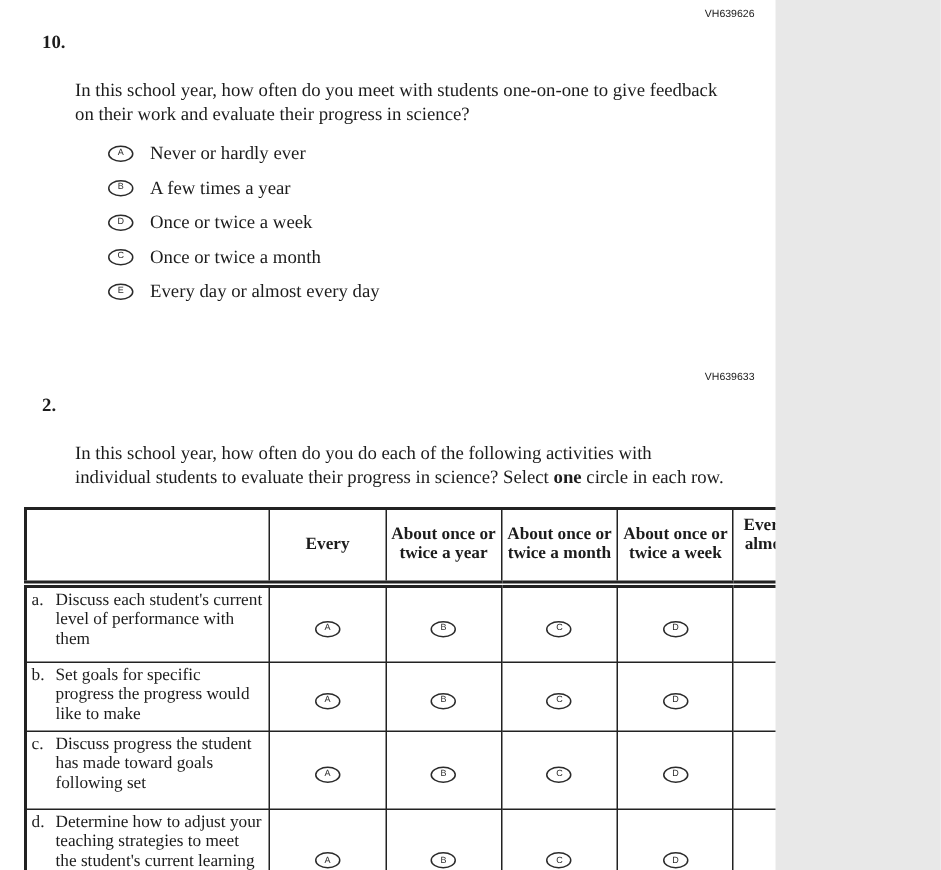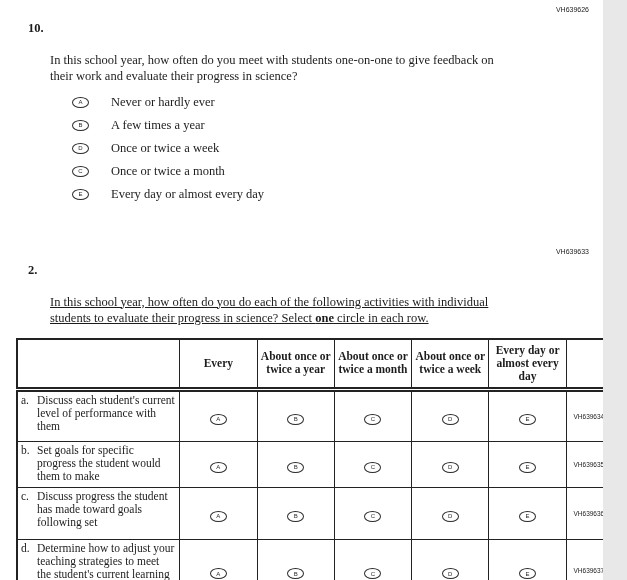--- a/index.html
+++ b/index.html
@@ -5,7 +5,7 @@
   html,body{margin:0;padding:0;background:#e8e8e8;}
   .page{
     position:relative;
-    width:603px;height:580px;
+    width:517px;height:580px;
     background:#ffffff;
     font-family:"Liberation Serif", serif;
     color:#1c1c1c;

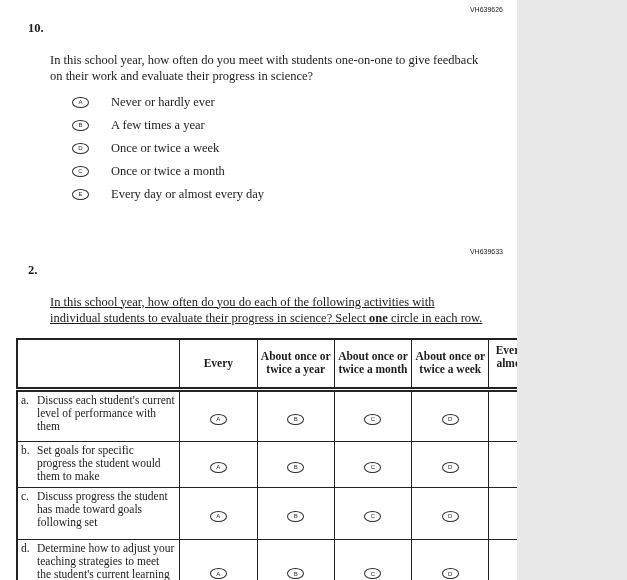--- a/index.html
+++ b/index.html
@@ -41,7 +41,7 @@
   .option{
     display:flex;
     align-items:center;
-    gap:22px;
+    gap:11px;
     margin-bottom:8px;
     font-size:12.5px;
   }

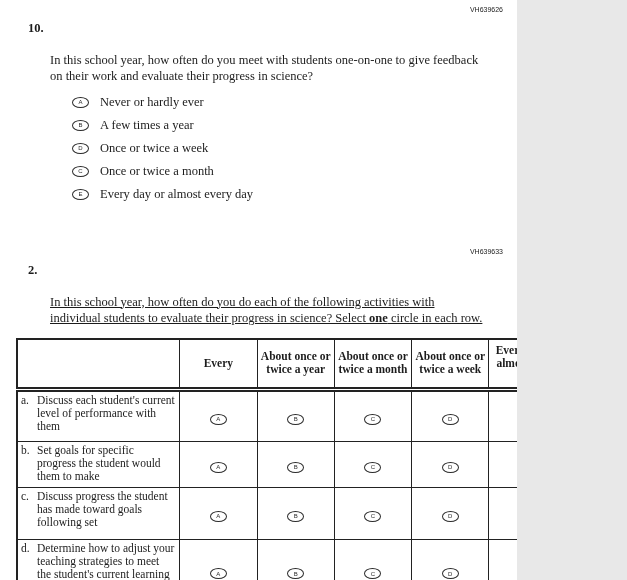--- a/index.html
+++ b/index.html
@@ -145,7 +145,7 @@
 
   <div class="question">
     <div class="qnum">2.</div>
-    <div class="qtext" style="max-width:475px;text-decoration:underline;"><span>In this school year, how often do you do each of the following activities with individual students to evaluate their progress in science? Select </span><b>one</b><span> circle in each row.</span></div>
+    <div class="qtext" style="max-width:475px;"><span>In this school year, how often do you do each of the following activities with individual students to evaluate their progress in science? Select </span><b>one</b><span> circle in each row.</span></div>
   </div>
 
   <table class="q11-table">

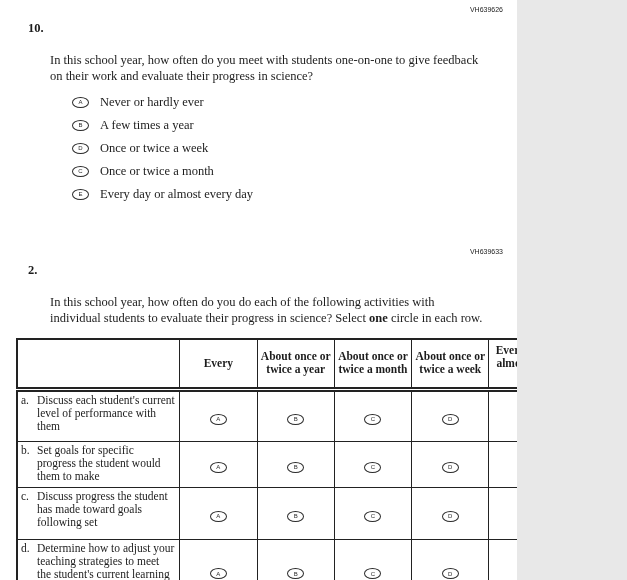--- a/index.html
+++ b/index.html
@@ -188,7 +188,7 @@
         <td class="rowlabel-cell">
           <div class="rowlabel">
             <span class="ltr">b.</span>
-            <span>Set goals for specific progress the student would them to make</span>
+            <span>Set goals for specific progress the progress would like to make</span>
           </div>
         </td>
         <td class="bubble-cell"><span class="oval">A</span></td>

